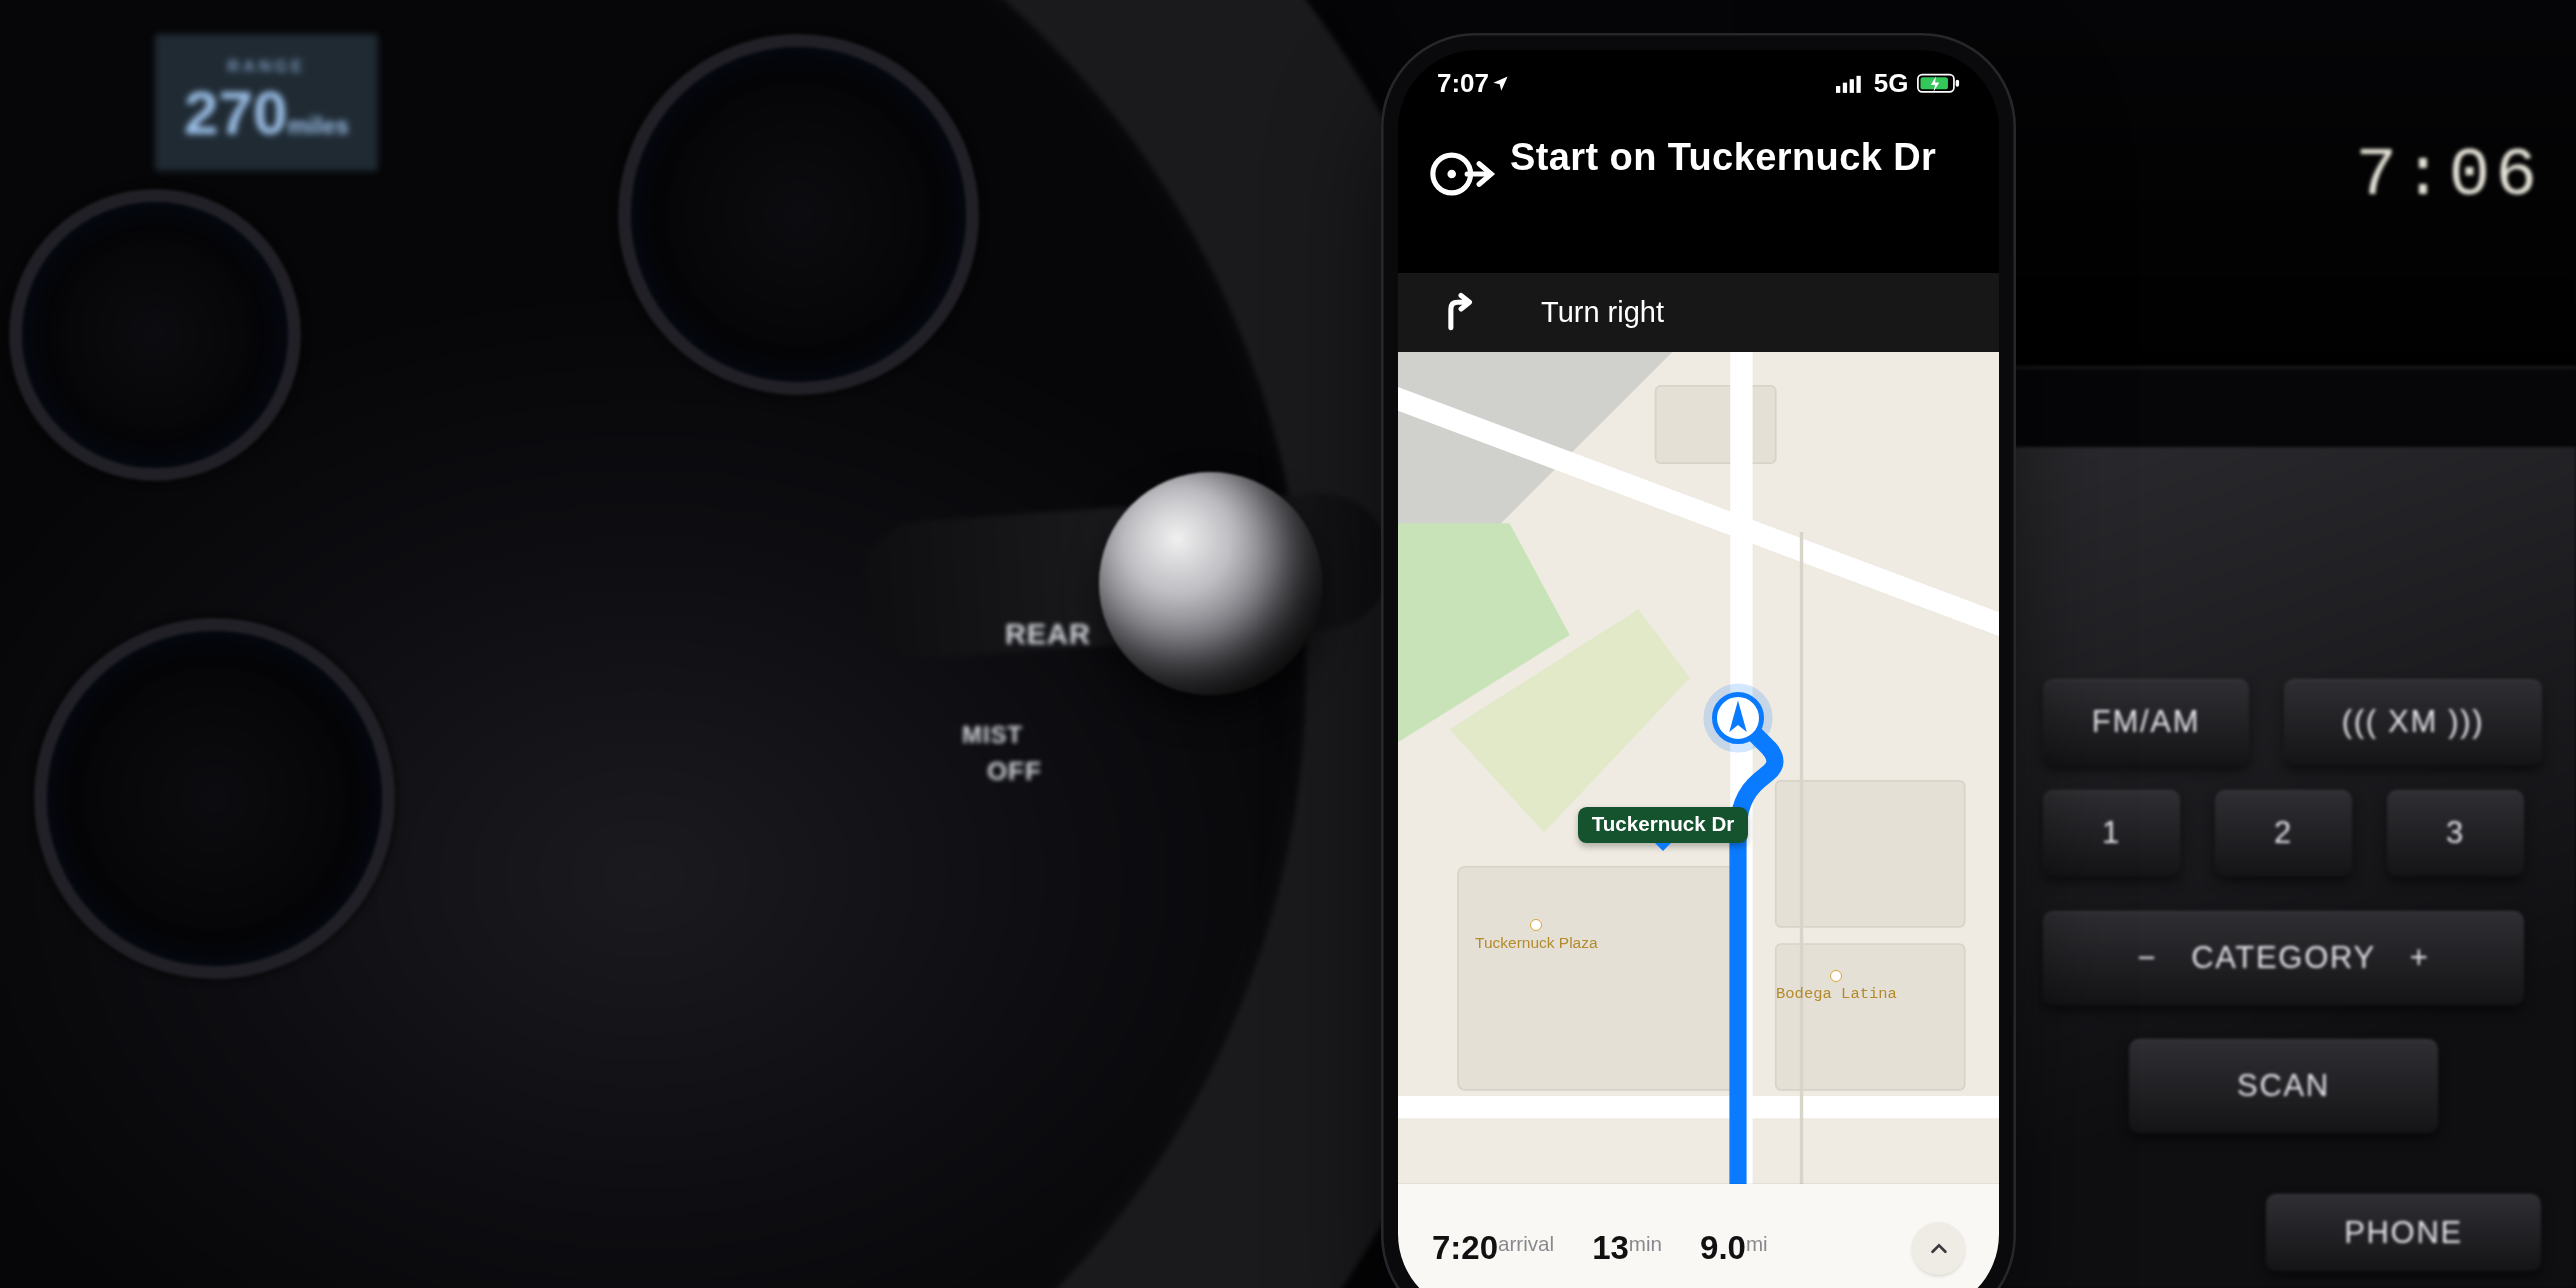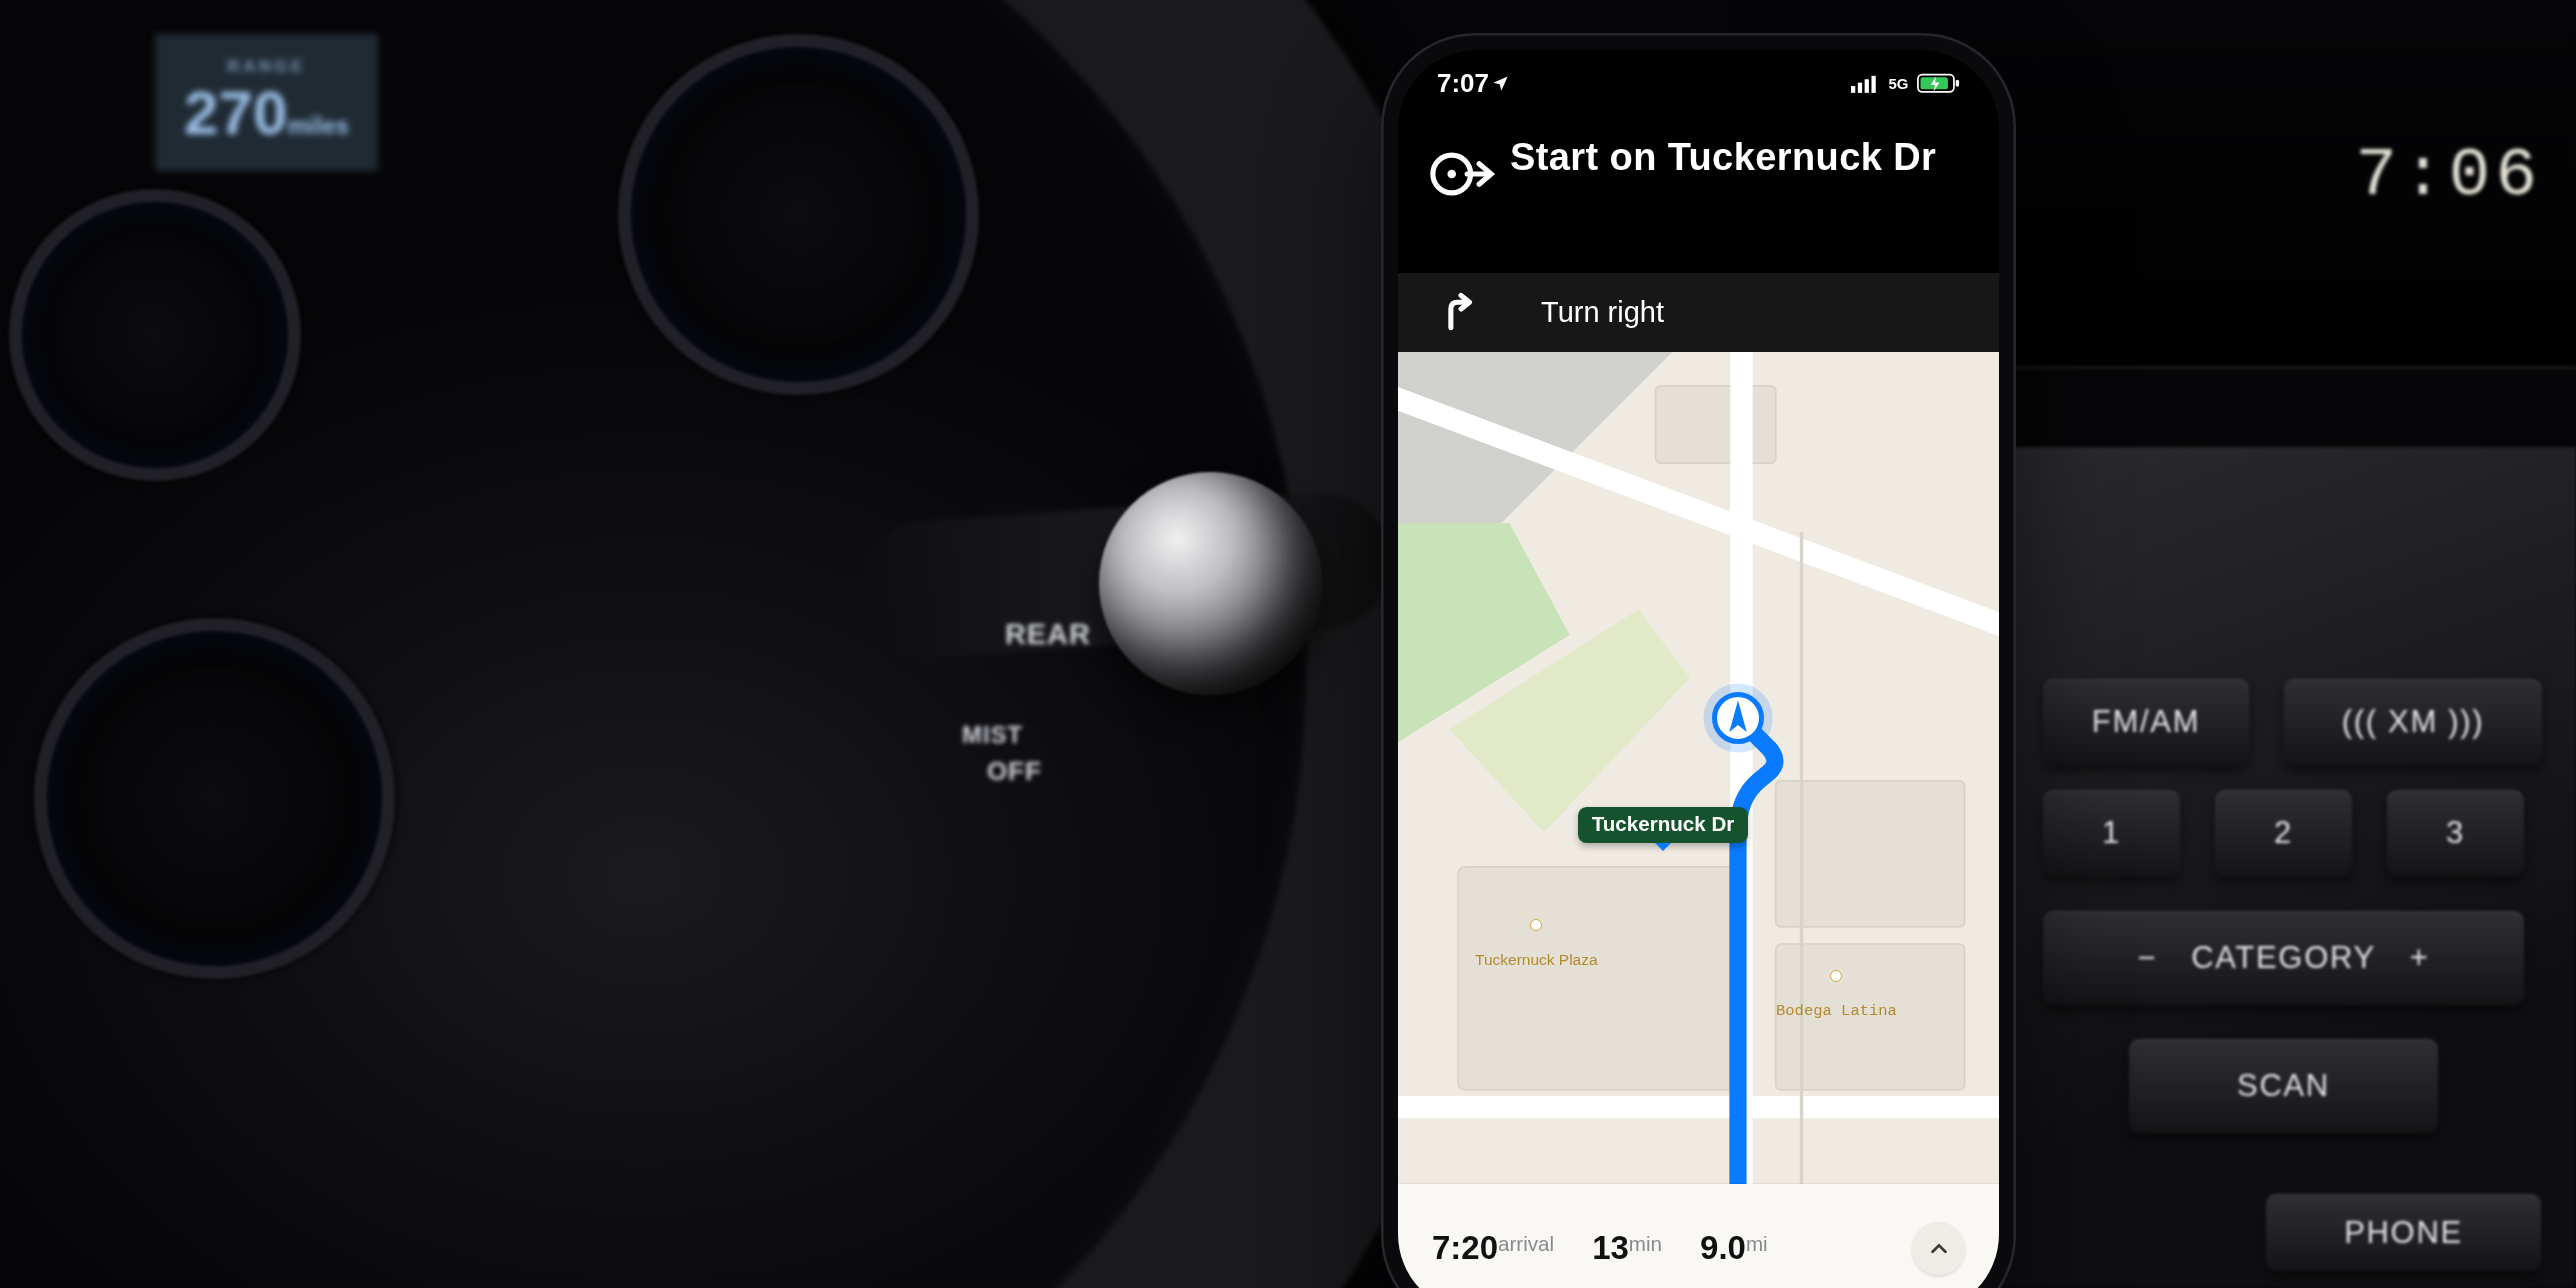--- a/index.html
+++ b/index.html
@@ -107,7 +107,7 @@
   }
   .sb-left { display:flex; align-items:center; gap:2px; }
   .loc-arrow-icon svg, .sig-icon svg, .bat-icon svg { display:block; }
-  .sb-right { display:flex; align-items:center; gap:8.6px; font-size:15px; }
+  .sb-right { display:flex; align-items:center; gap:8.6px; font-size:26px; }
 
   .nav-header { position:absolute; top:67px; left:0; right:0; background:#000; z-index:30; padding:19px 26px 22px 26px;}
   .nav-main { display:flex; align-items:flex-start; gap:10px; }

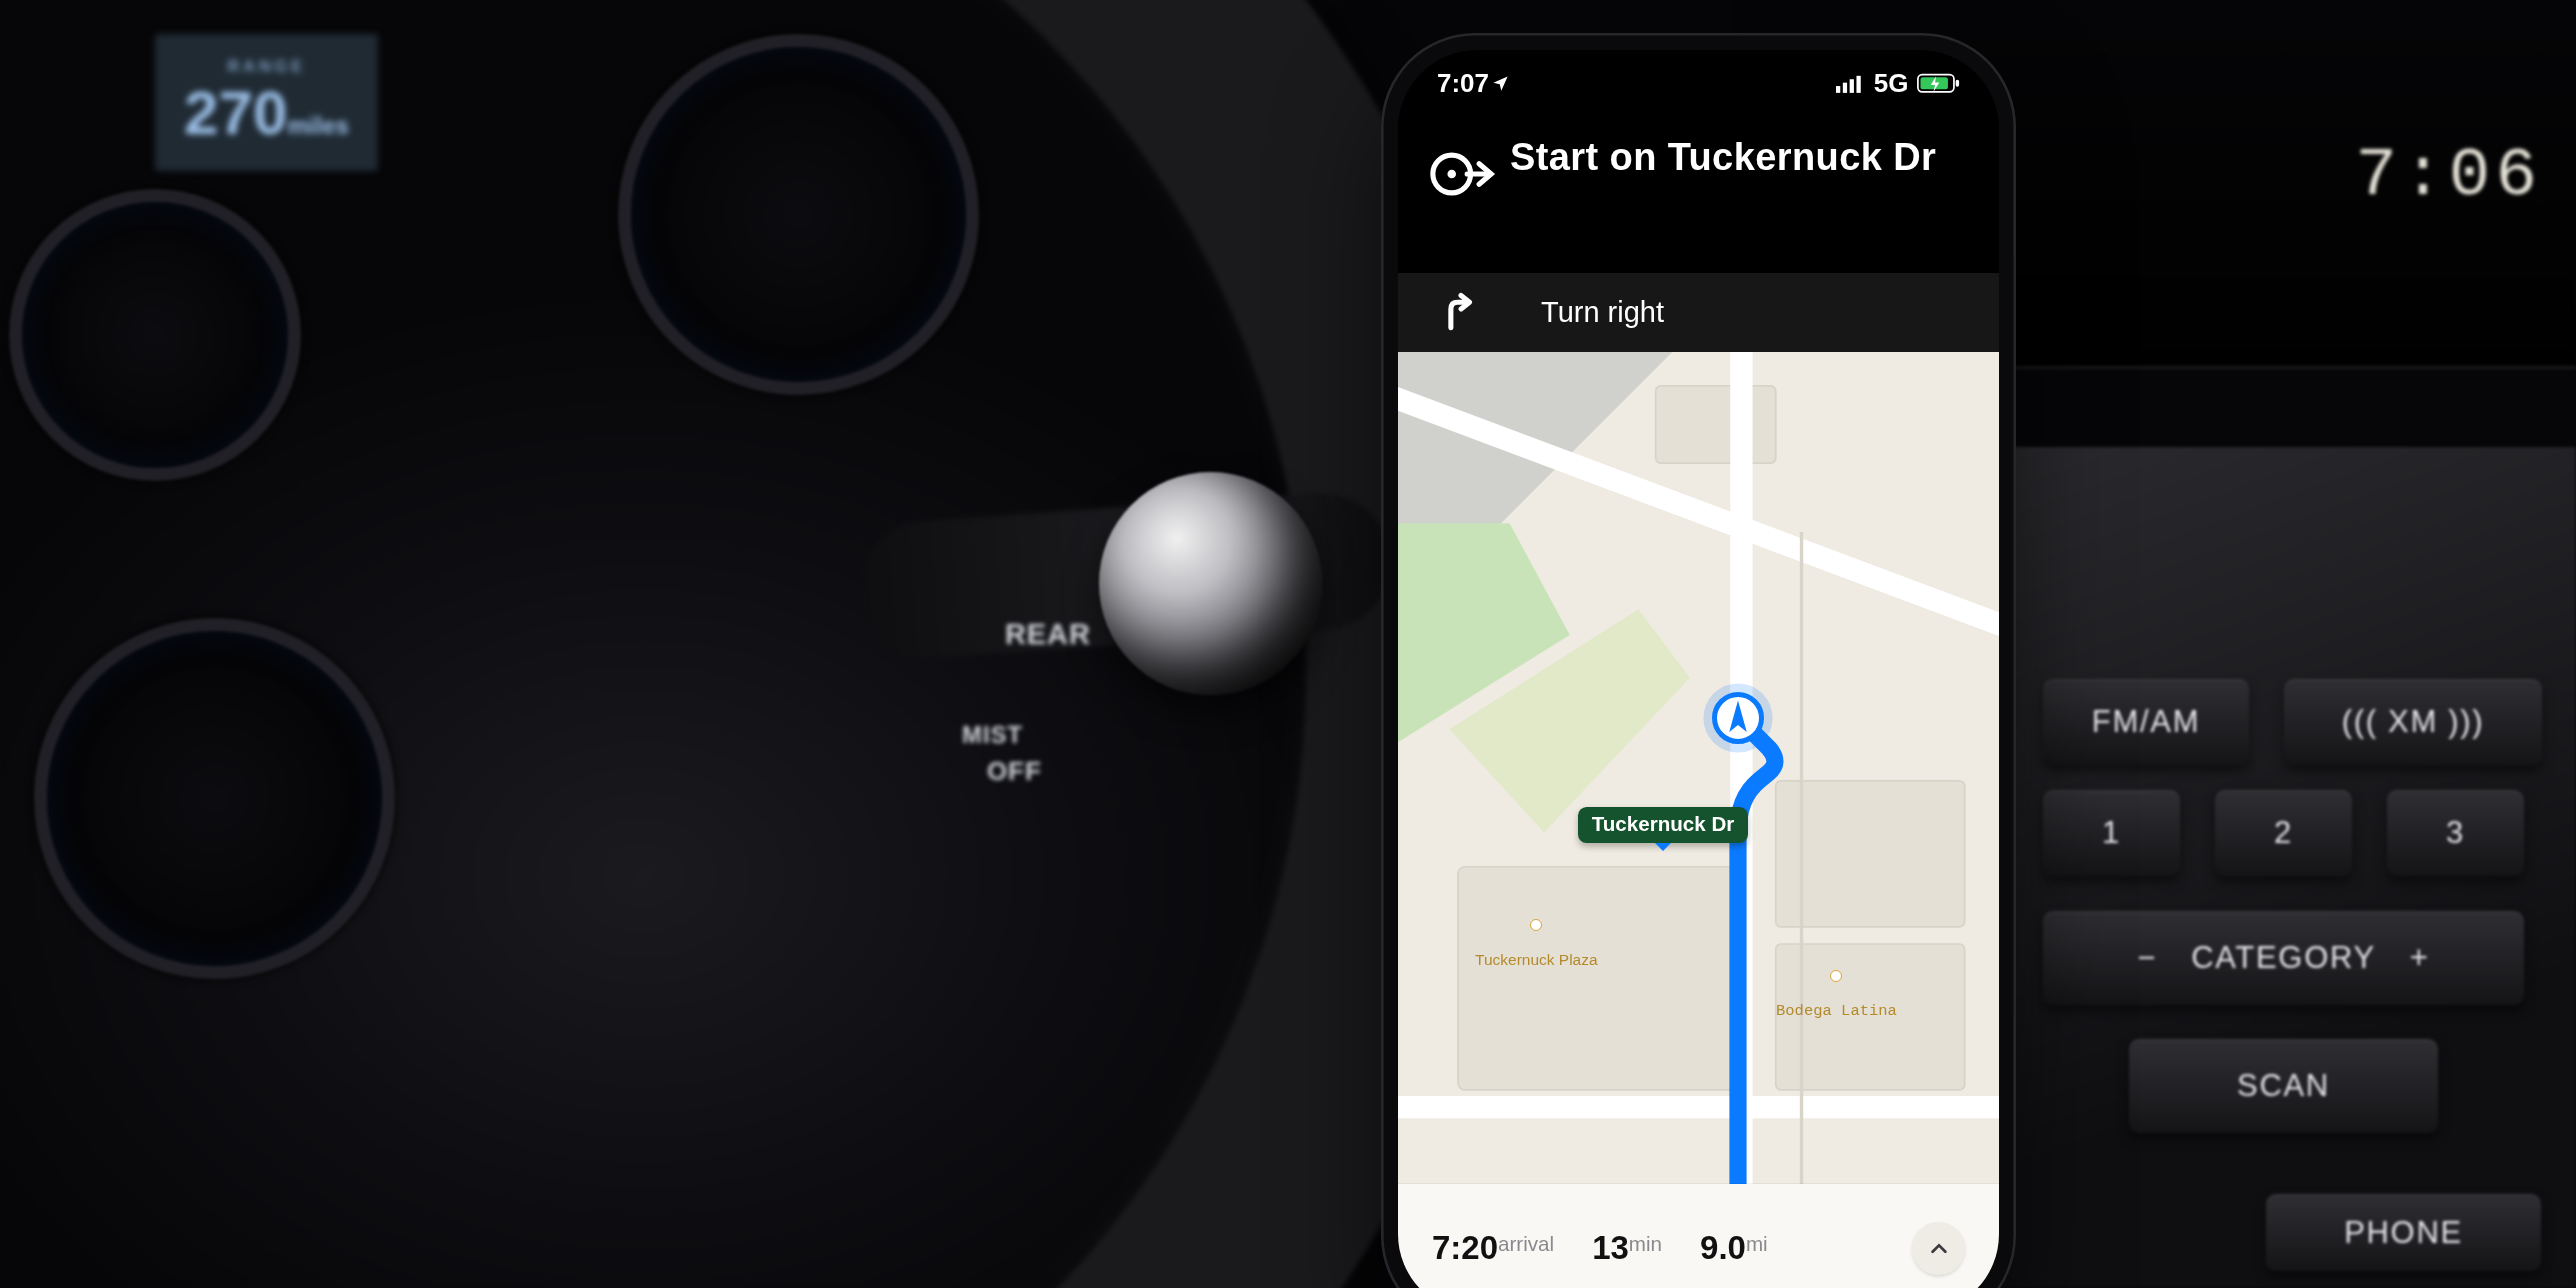--- a/index.html
+++ b/index.html
@@ -132,7 +132,7 @@
     content:""; position:absolute; left:50%; top:100%; transform:translateX(-50%);
     border:8.6px solid transparent; border-top-color:#0a7bff;
   }
-  .poi { position:absolute; color:#b48a2a; font-size:15.5px; display:flex; flex-direction:column; align-items:center; gap:20px;}
+  .poi { position:absolute; color:#b48a2a; font-size:15.5px; display:flex; flex-direction:column; align-items:center; gap:3px;}
   .poi .dot{ width:12px;height:12px;border:1.7px solid #d7a53b;border-radius:50%; background:#fff;}
 
   .cur-loc {

